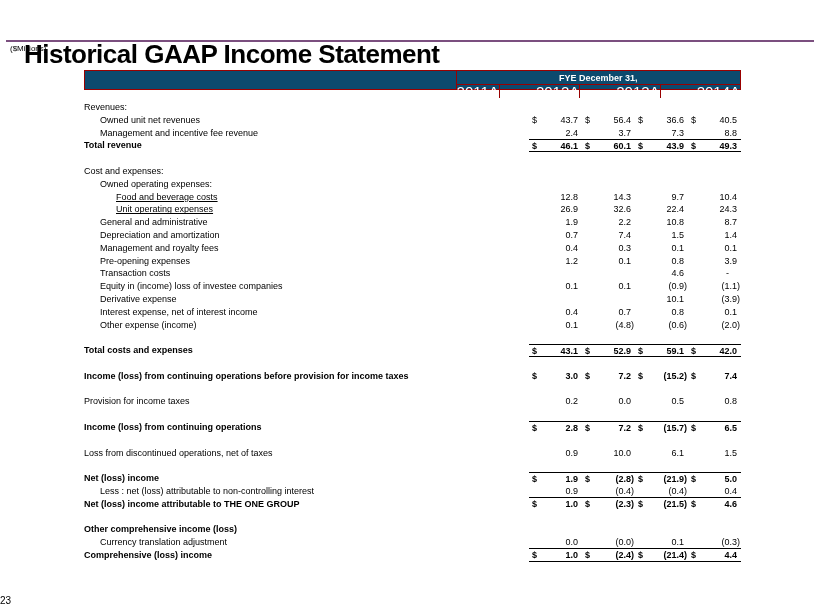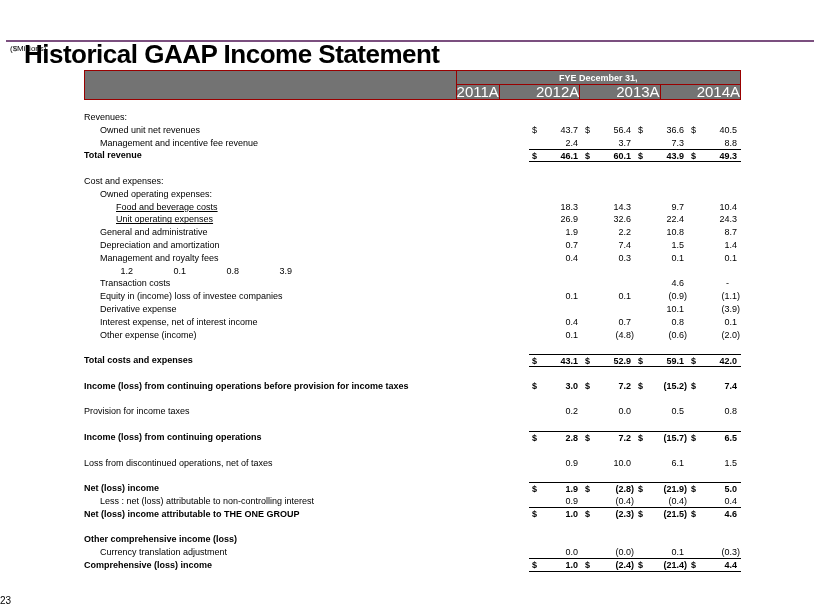--- a/index.html
+++ b/index.html
@@ -21,7 +21,7 @@
     position:absolute;left:84px;top:70px;width:657px;
   }
   .thead{
-    display:flex;height:30px;background:#737373;box-sizing:border-box;
+    display:flex;height:20px;background:#0c4a6e;box-sizing:border-box;
     border:1px solid #990000;
   }
   .th-label{width:444px;box-sizing:border-box;border-right:1px solid #990000;}

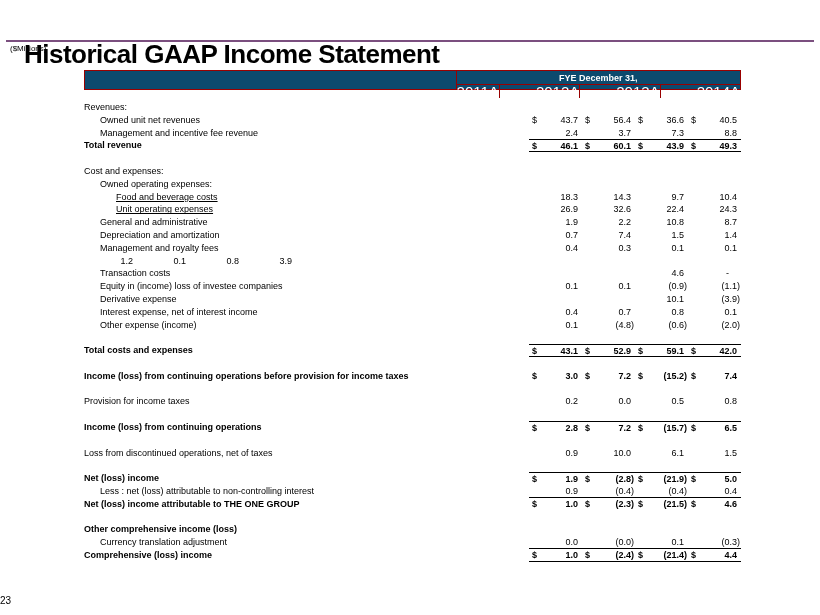--- a/index.html
+++ b/index.html
@@ -193,7 +193,7 @@
         <div class="label indent2">Food and beverage costs</div>
         <div class="nums">
           <div class="col">
-            <span class="val">18.3</span>
+            <span class="val">12.8</span>
           </div>
           <div class="col">
             <span class="val">14.3</span>

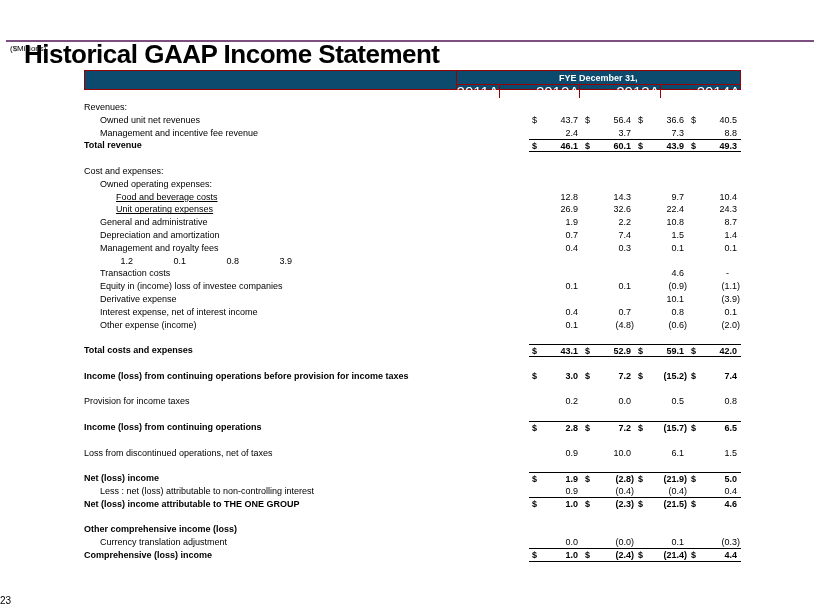--- a/index.html
+++ b/index.html
@@ -275,6 +275,7 @@
         </div>
       </div>
       <div class="row">
+        <div class="label indent1">Pre-opening expenses</div>
         <div class="nums">
           <div class="col">
             <span class="val">1.2</span>

